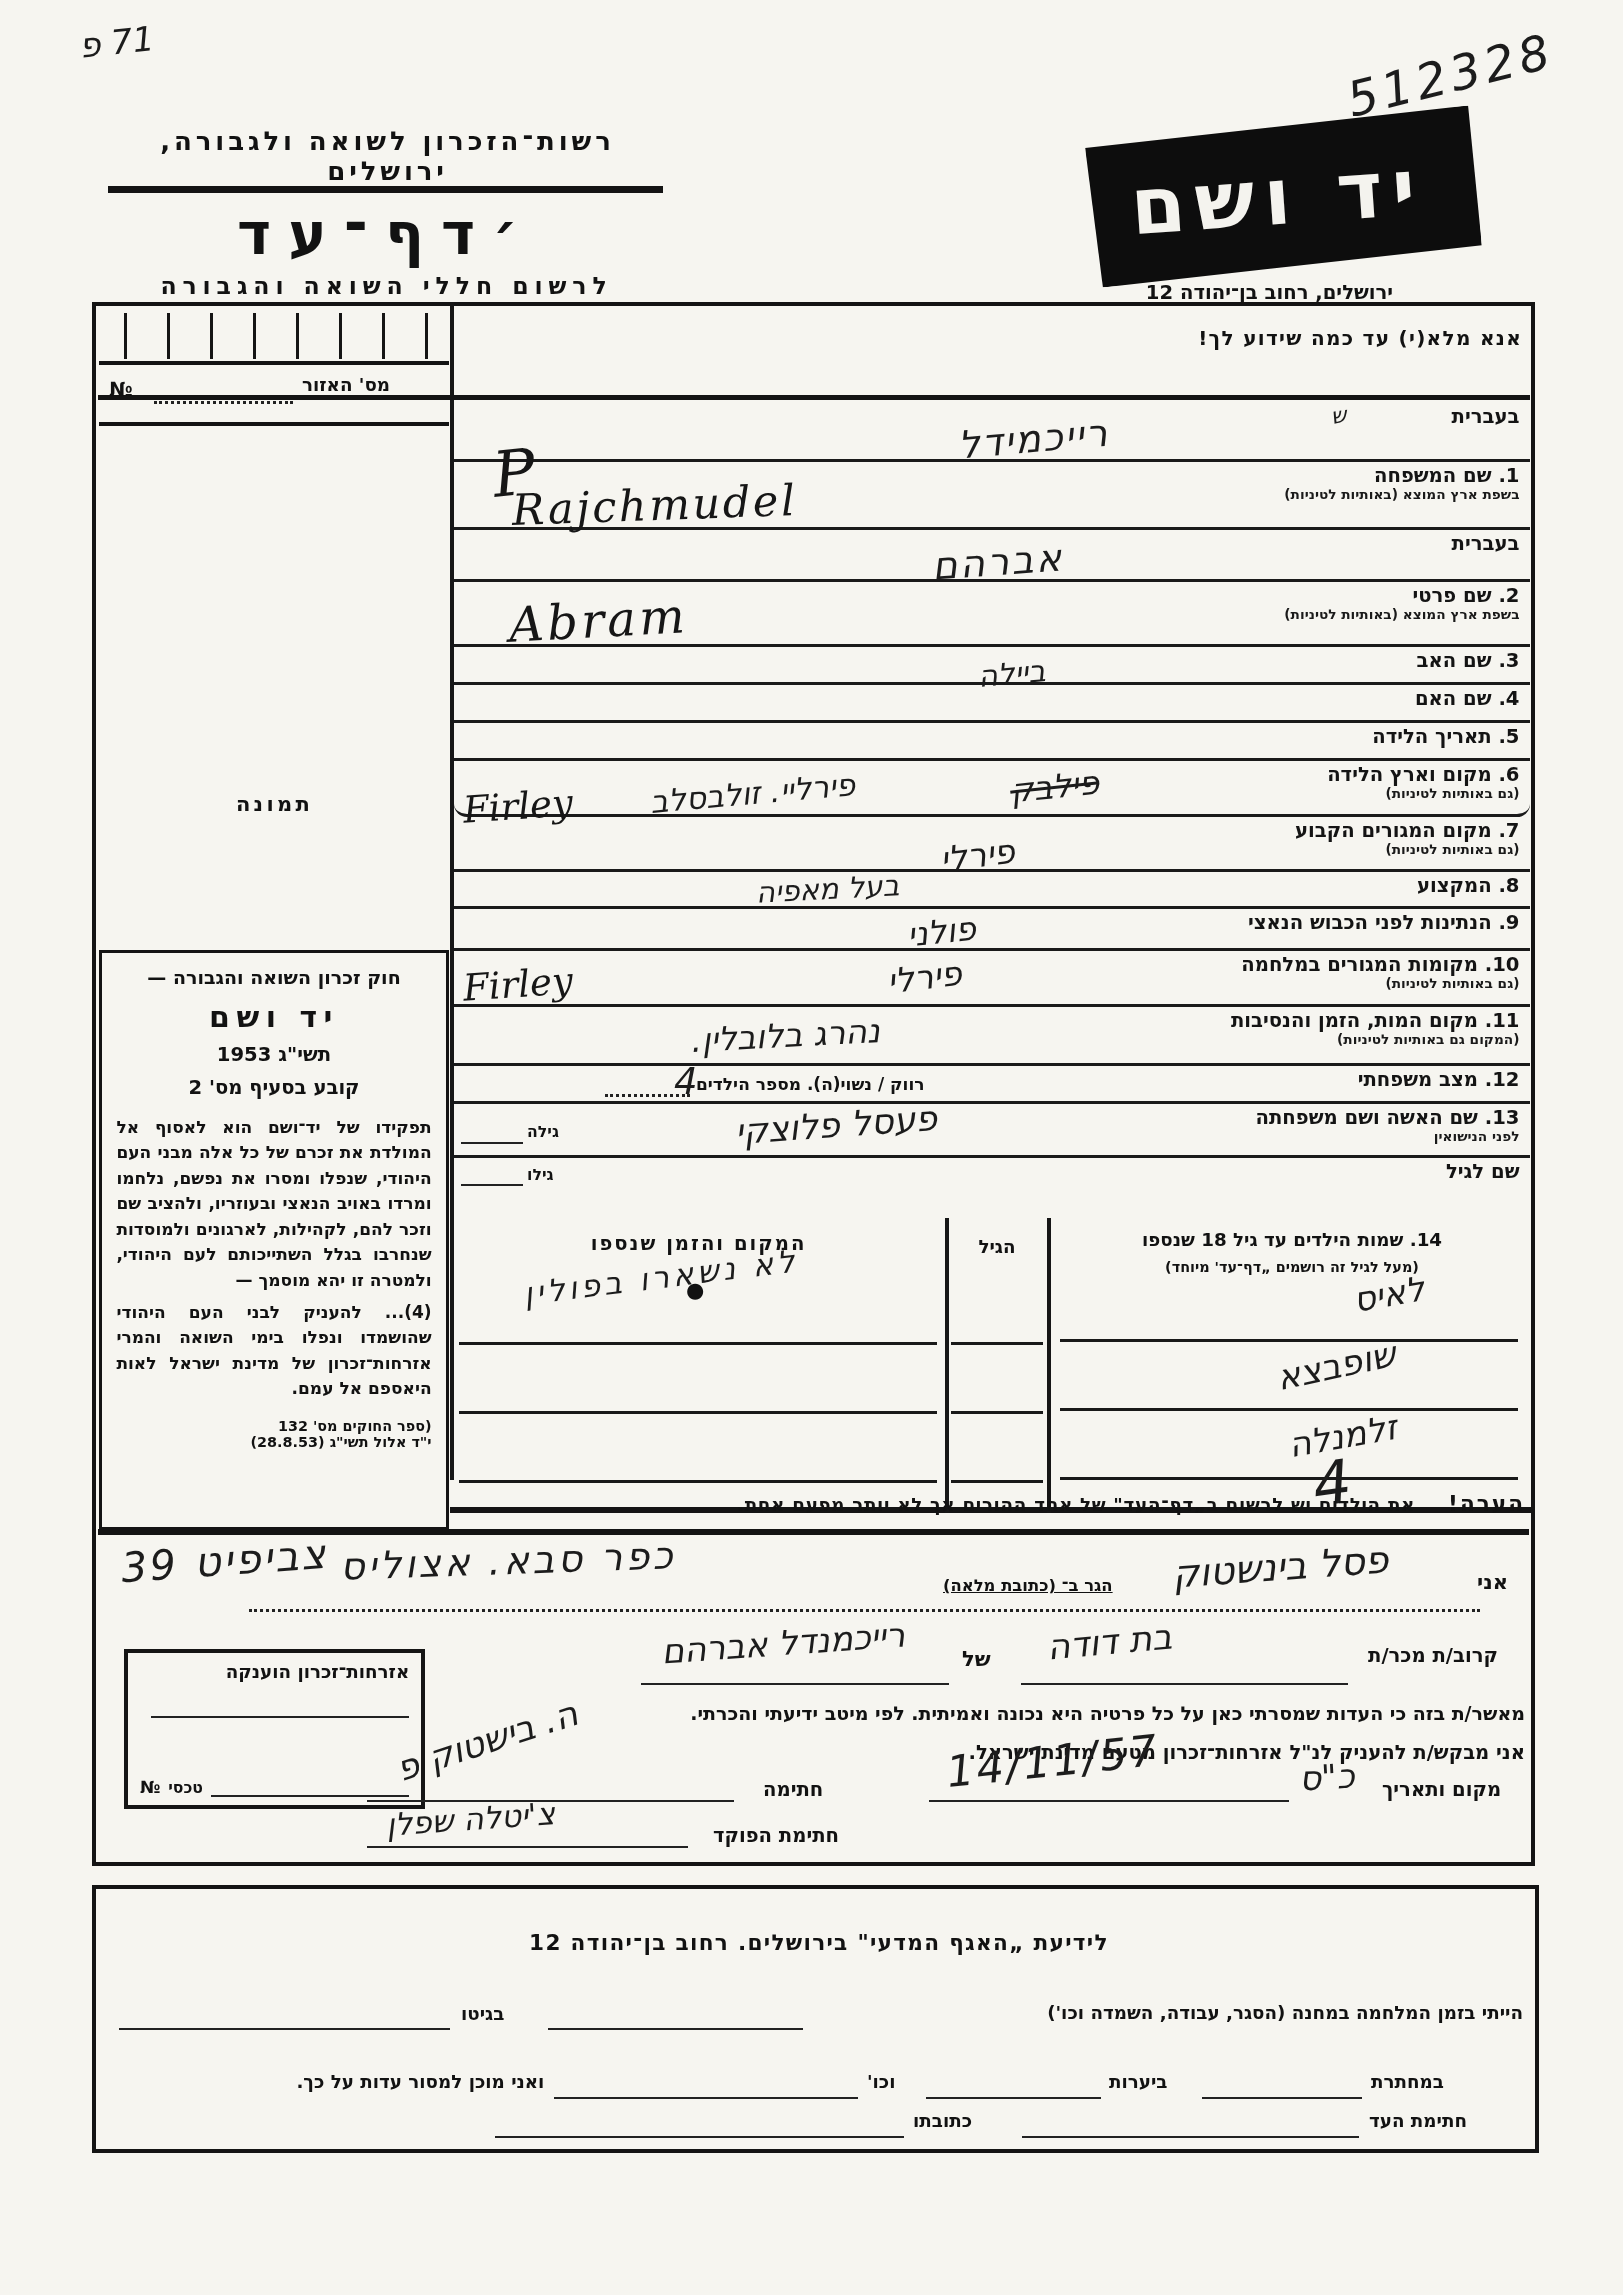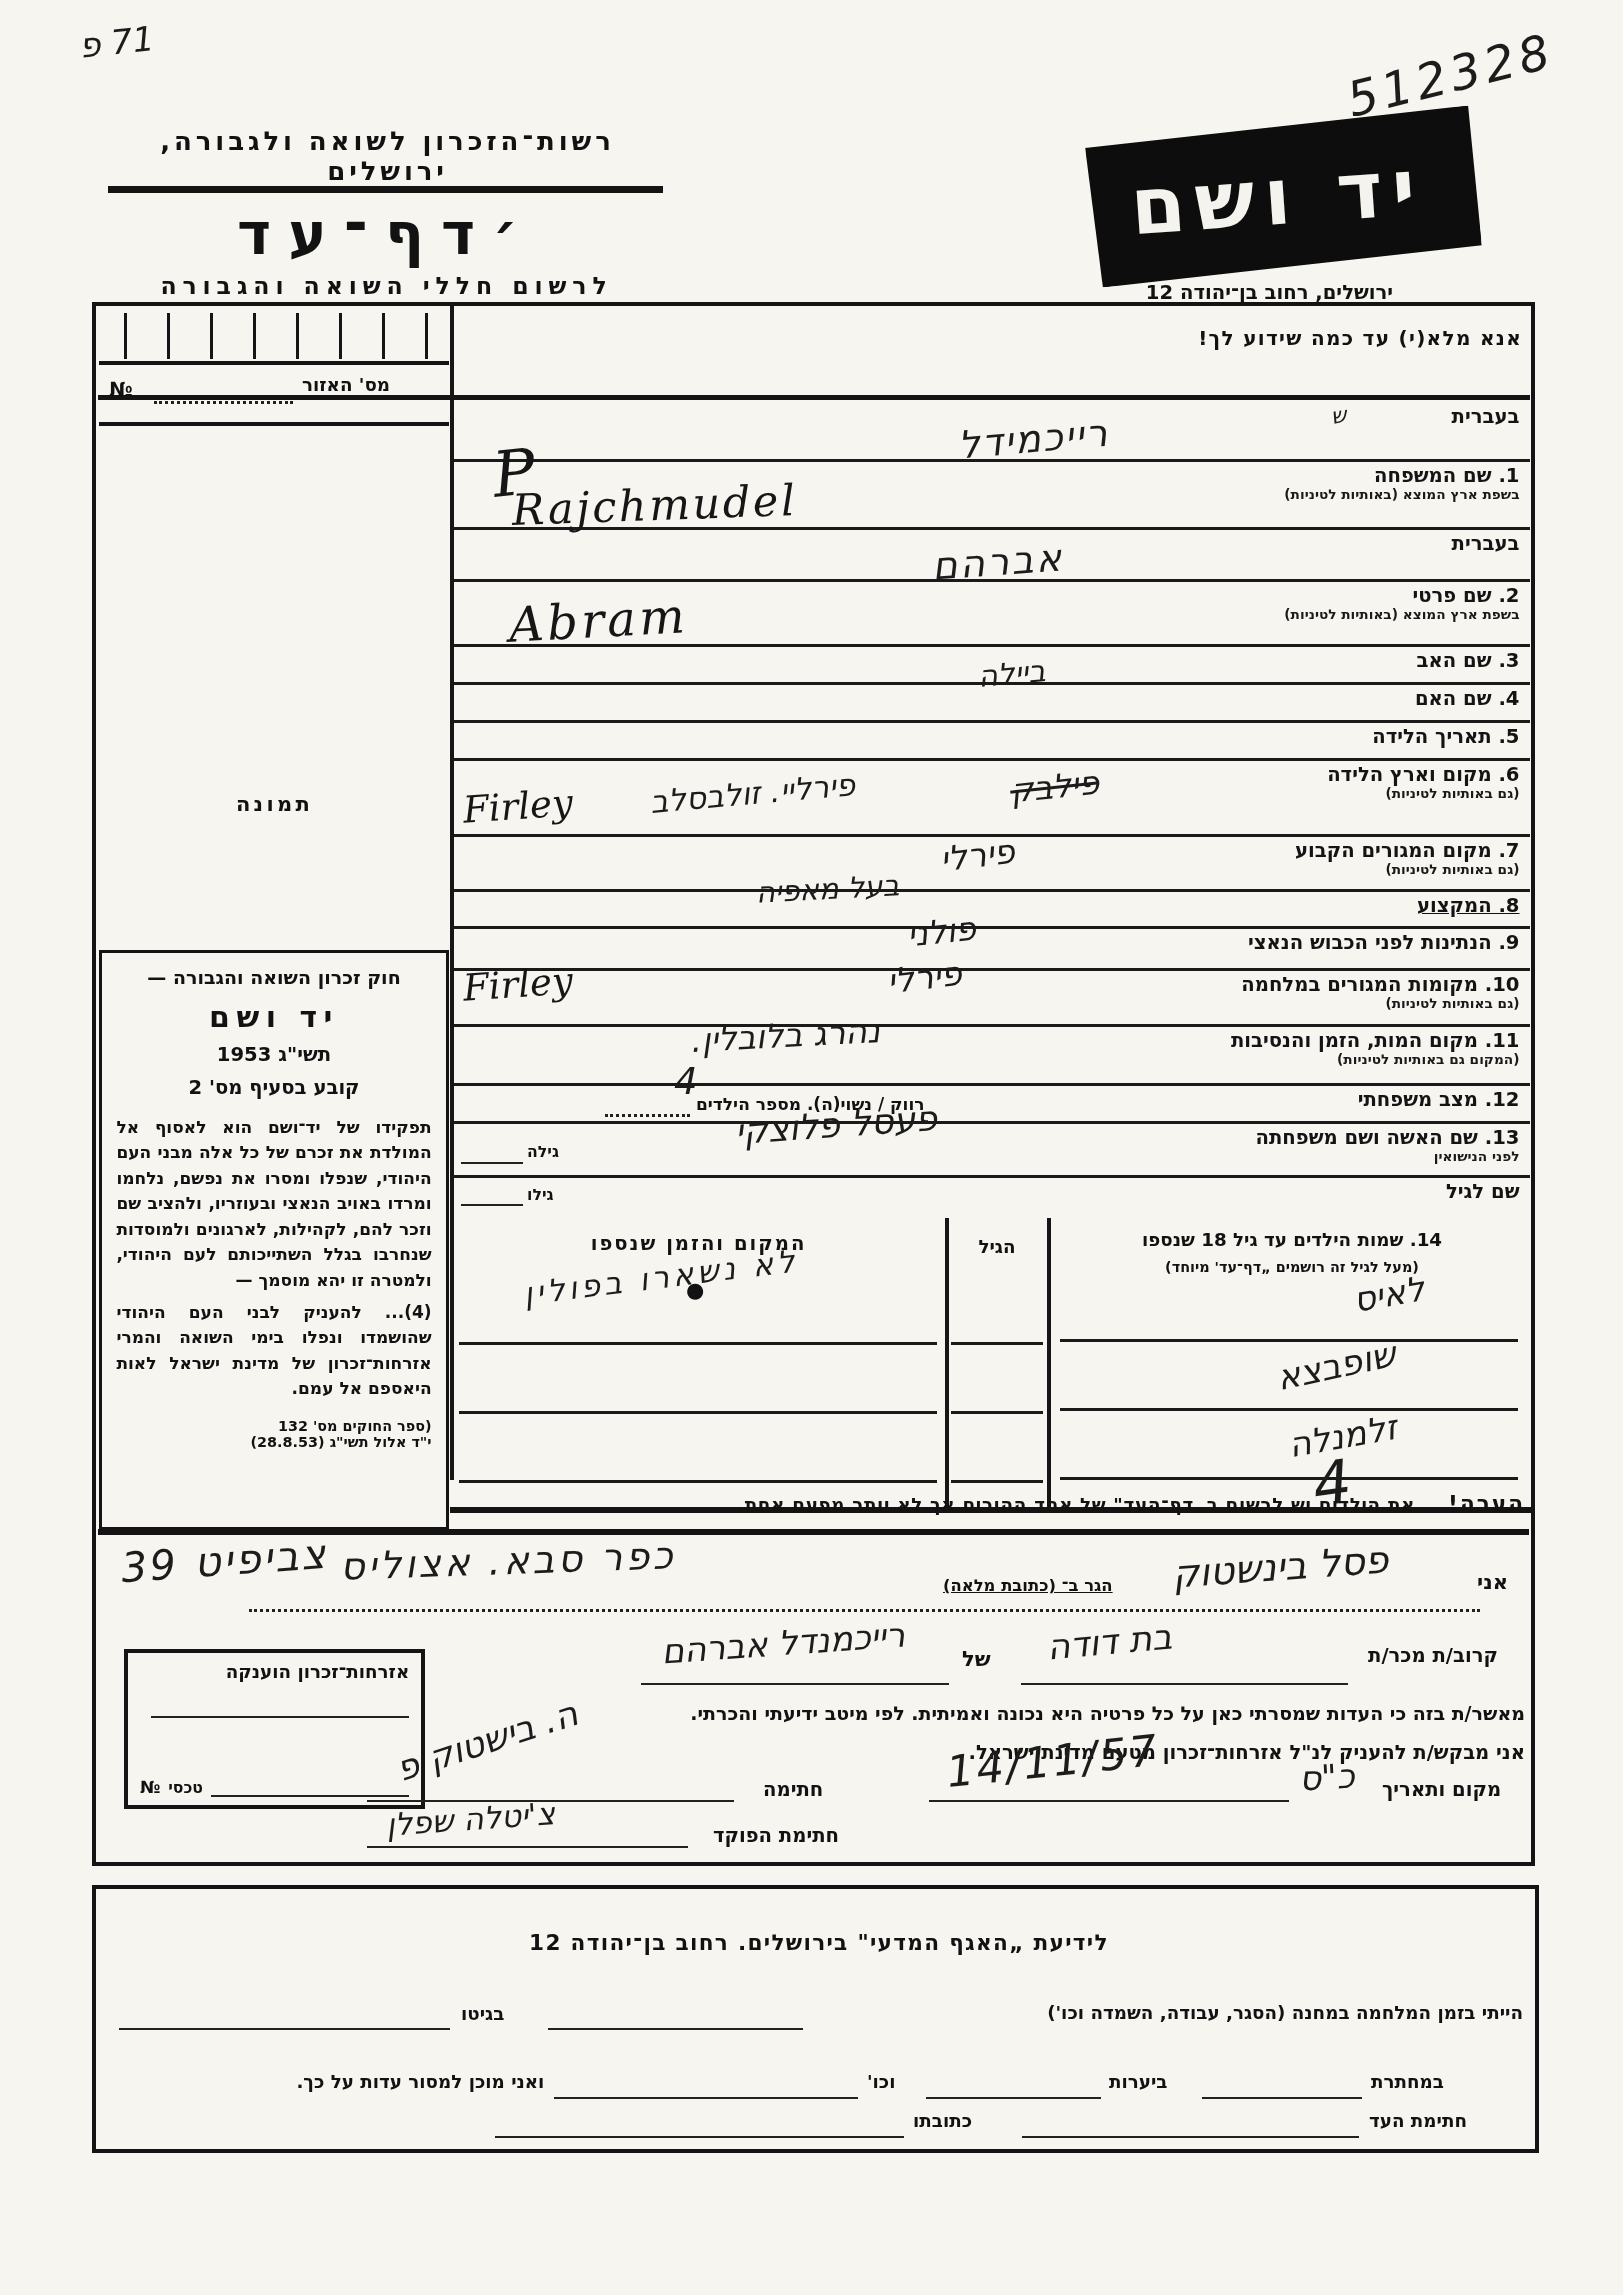--- a/index.html
+++ b/index.html
@@ -114,7 +114,7 @@
   <div class="row" style="height:38px;">
       <div class="rowlbl lbl">5. תאריך הלידה</div>
     </div>
-  <div class="row" style="height:76px;">
+  <div class="row" style="height:56px;border-radius:13px;">
     <div class="rowlbl lbl">6. מקום וארץ הלידה</div>
     <div class="rowlbl sub">(גם באותיות לטיניות)</div>
   </div>

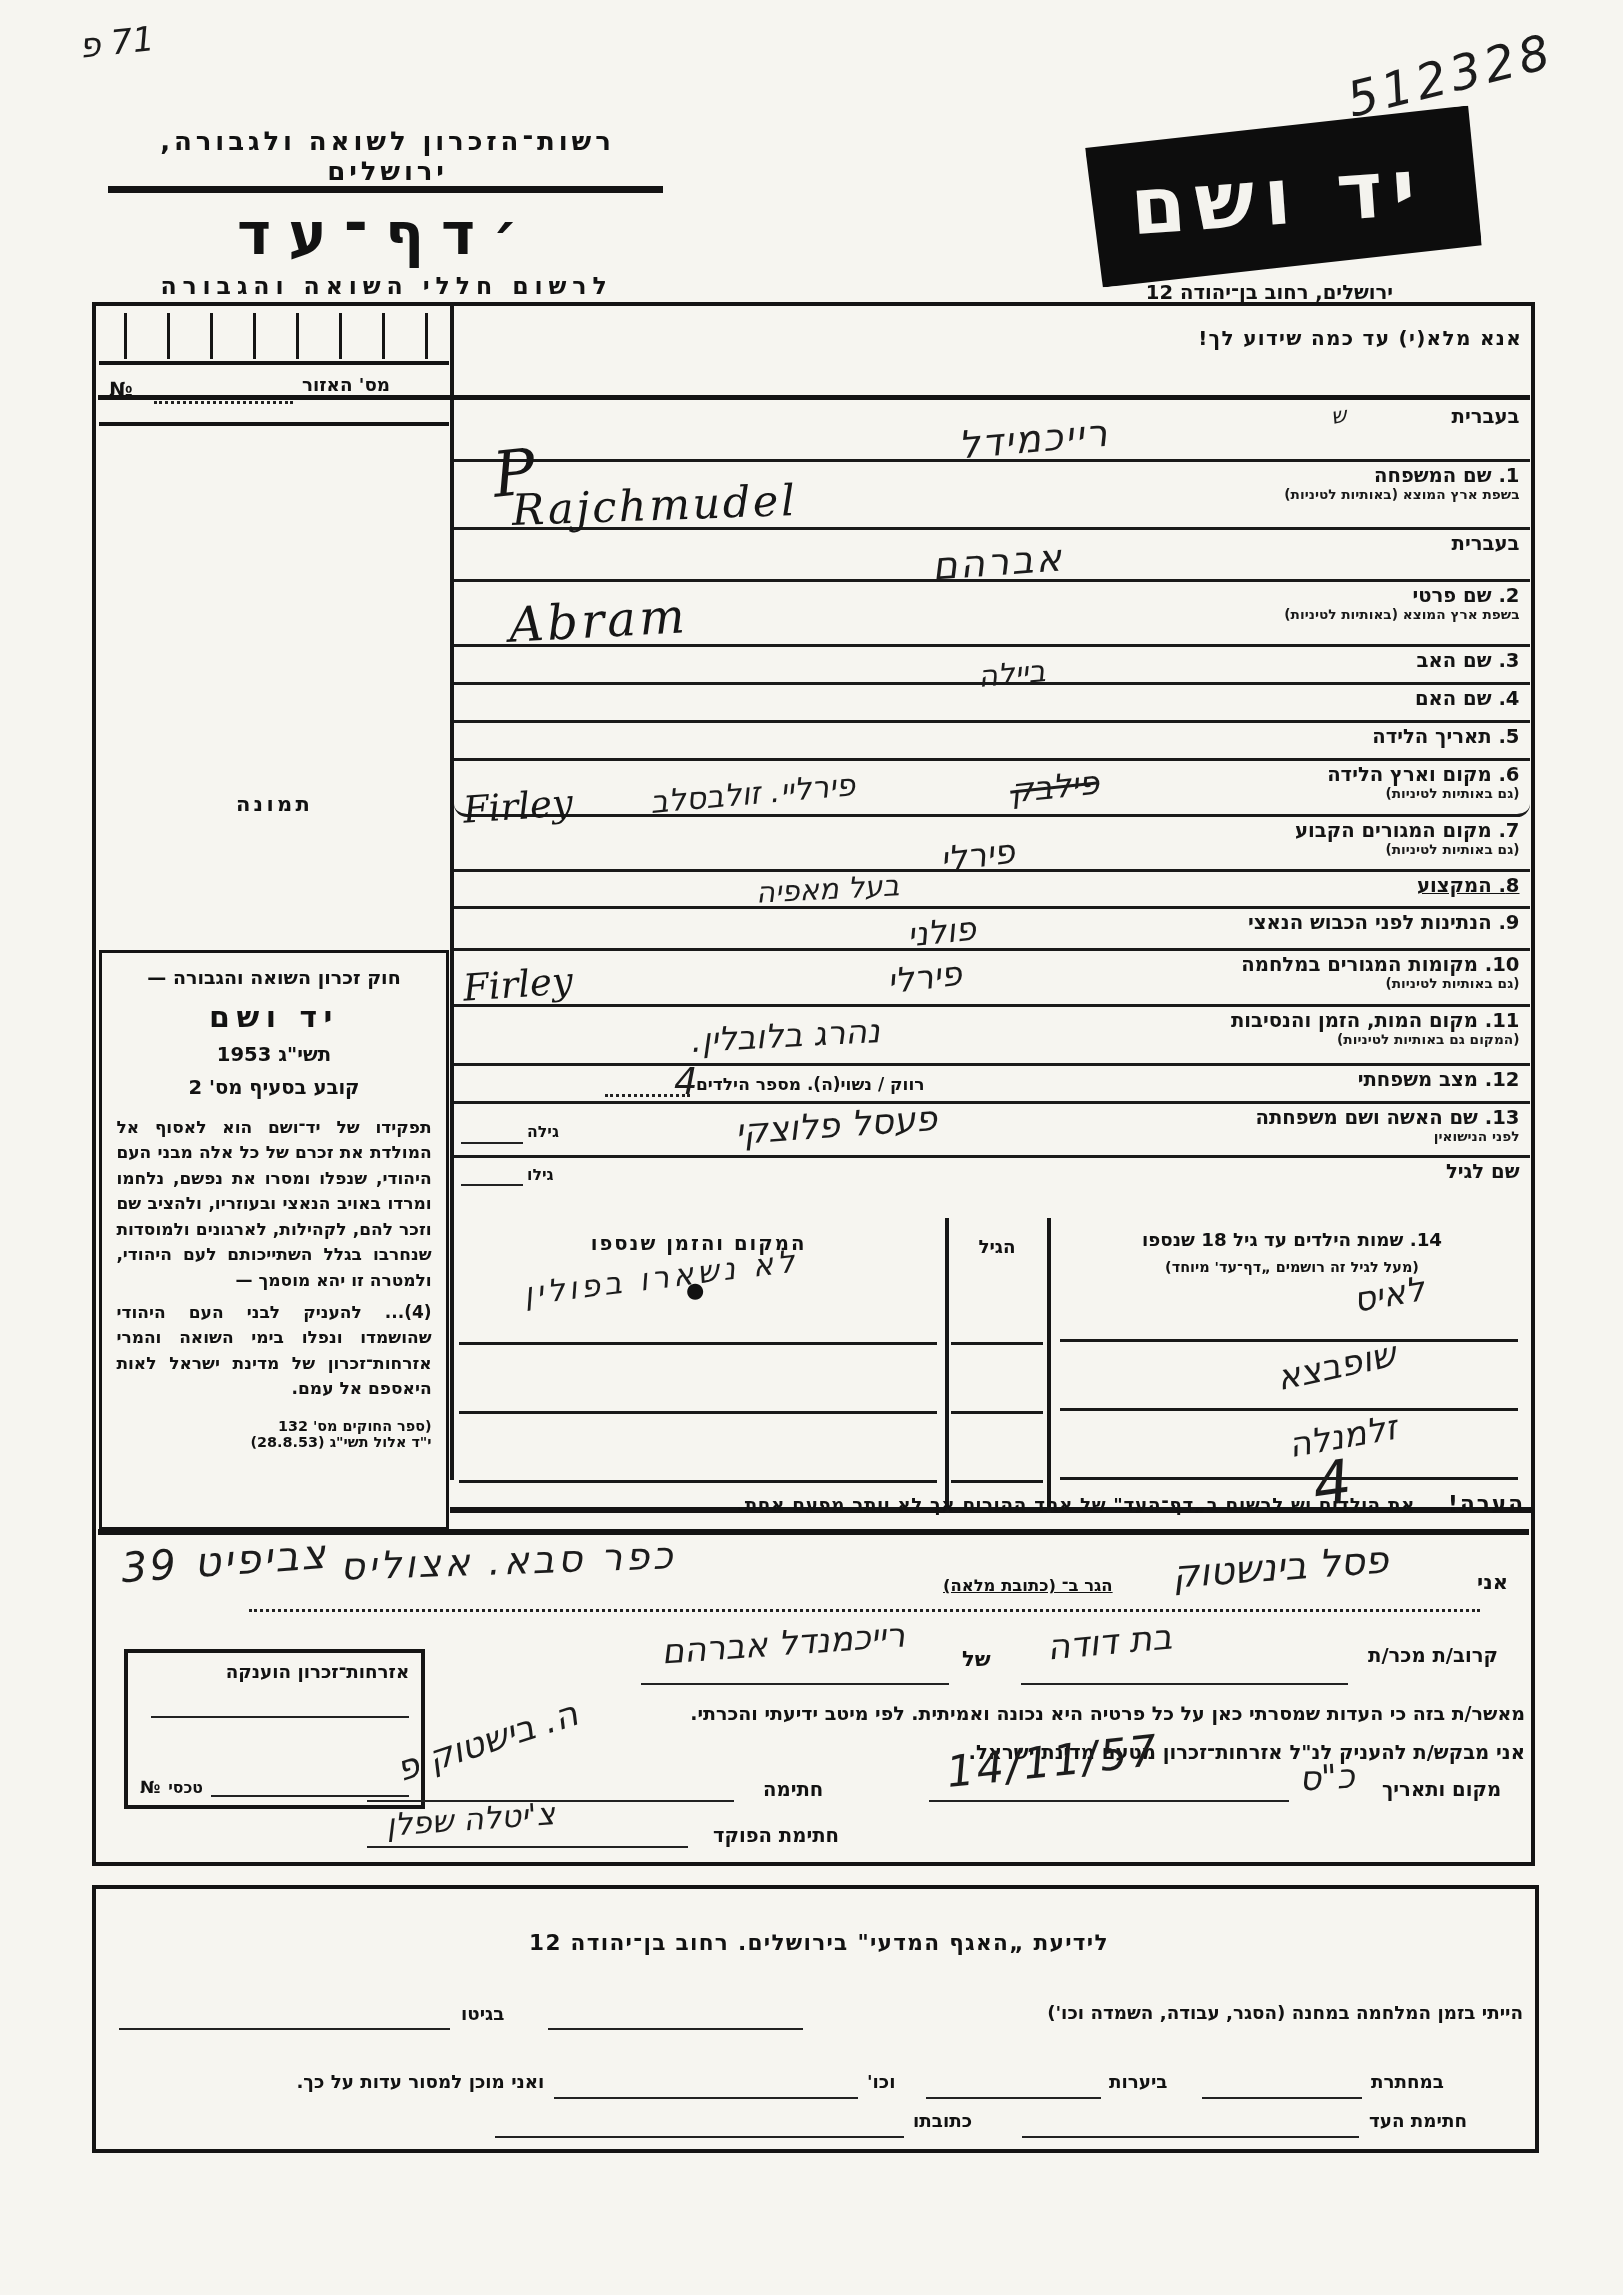--- a/index.html
+++ b/index.html
@@ -122,7 +122,7 @@
     <div class="rowlbl lbl">7. מקום המגורים הקבוע</div>
     <div class="rowlbl sub">(גם באותיות לטיניות)</div>
   </div>
-  <div class="row" style="height:37px;text-decoration:underline;">
+  <div class="row" style="height:37px;">
       <div class="rowlbl lbl">8. המקצוע</div>
     </div>
   <div class="row" style="height:42px;">

